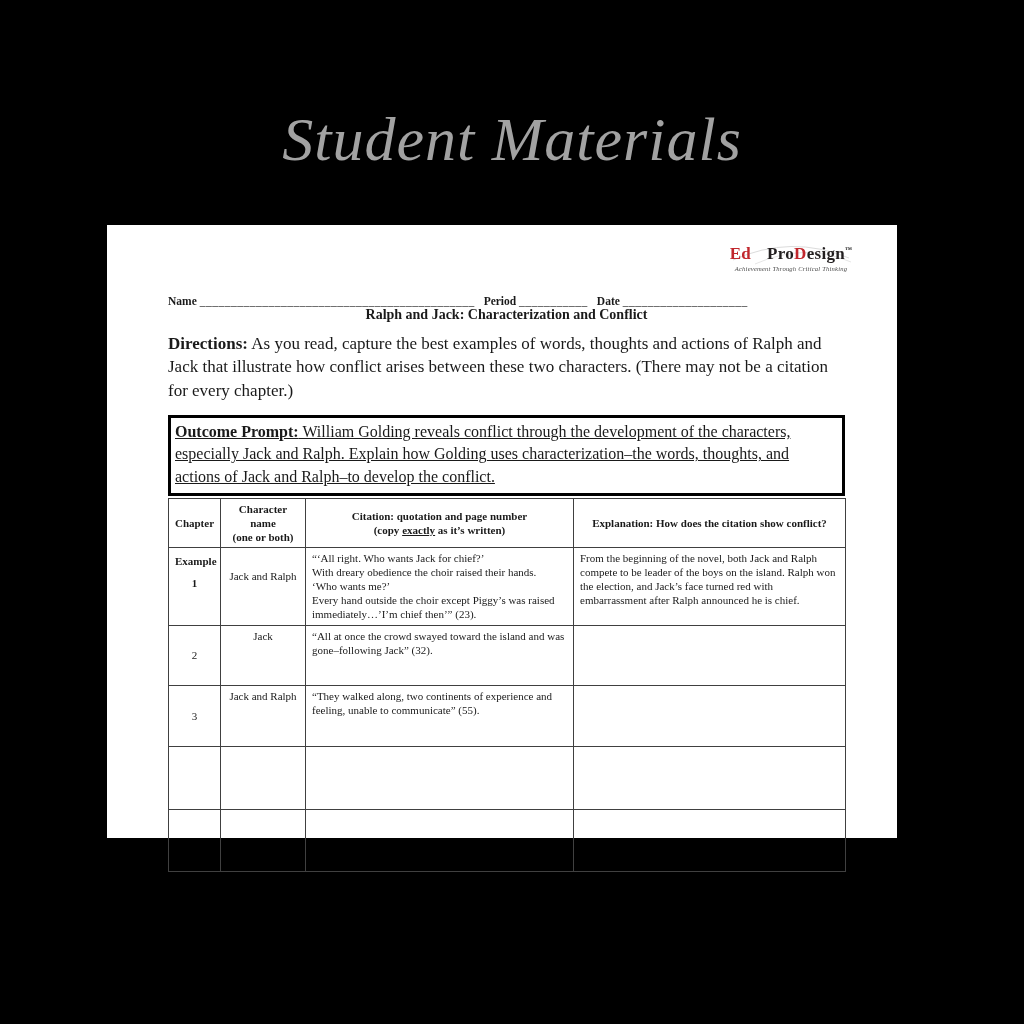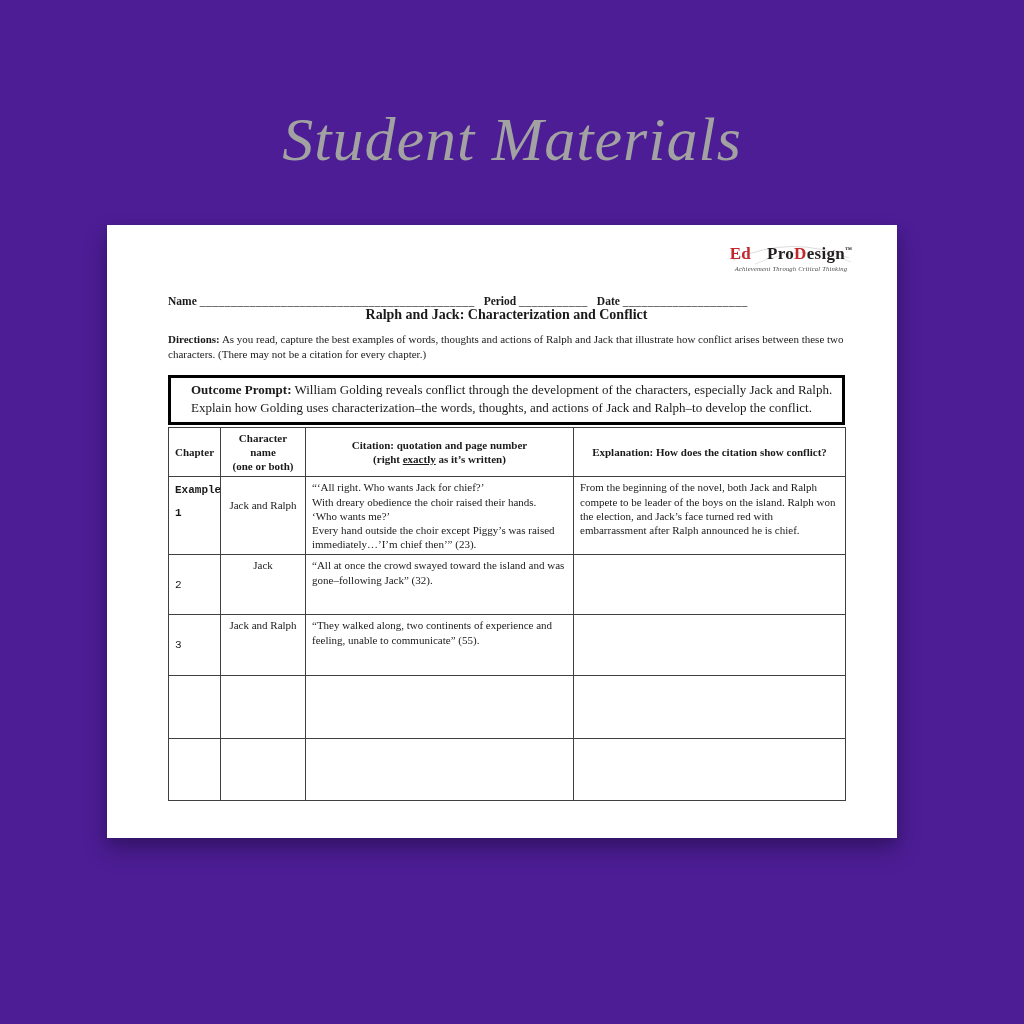--- a/index.html
+++ b/index.html
@@ -5,7 +5,7 @@
   html, body { margin: 0; padding: 0; background: #ffffff; }
   .canvas {
     position: relative; width: 1024px; height: 1024px;
-    background: #4c1d95; overflow: hidden;
+    background: #000000; overflow: hidden;
     font-family: "Liberation Serif", "DejaVu Serif", serif;
     color: #1a1a1a;
   }

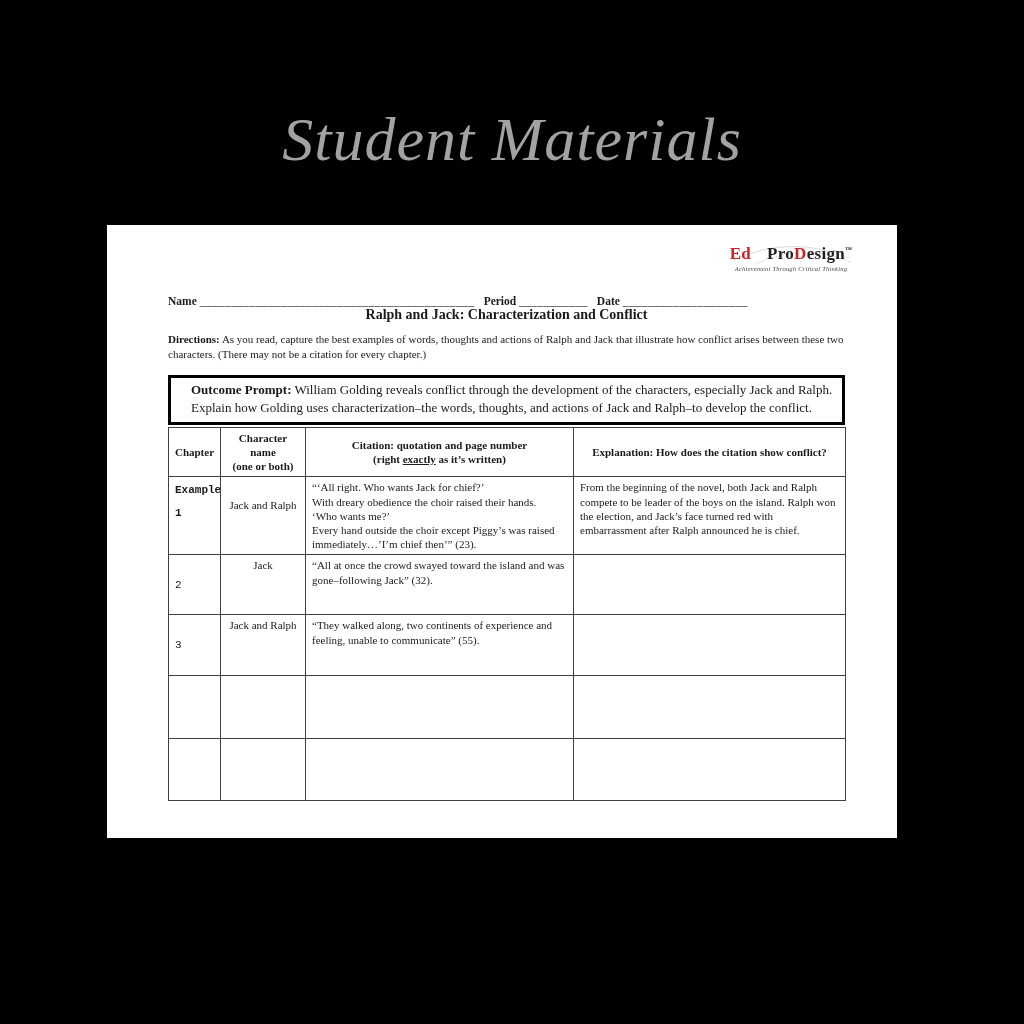--- a/index.html
+++ b/index.html
@@ -41,7 +41,7 @@
   }
 
   .ws-title { text-align: center; font-weight: bold; font-size: 14px; }
-  .directions { margin: 9px 0 0 0; font-size: 11px; line-height: 1.38; }
+  .directions { margin: 9px 0 0 0; font-size: 17px; line-height: 1.38; }
   .outcome-box {
     margin-top: 13px; border: 3px solid #000000;
     padding: 3px 8px 5px 20px; font-size: 13px; line-height: 1.38;

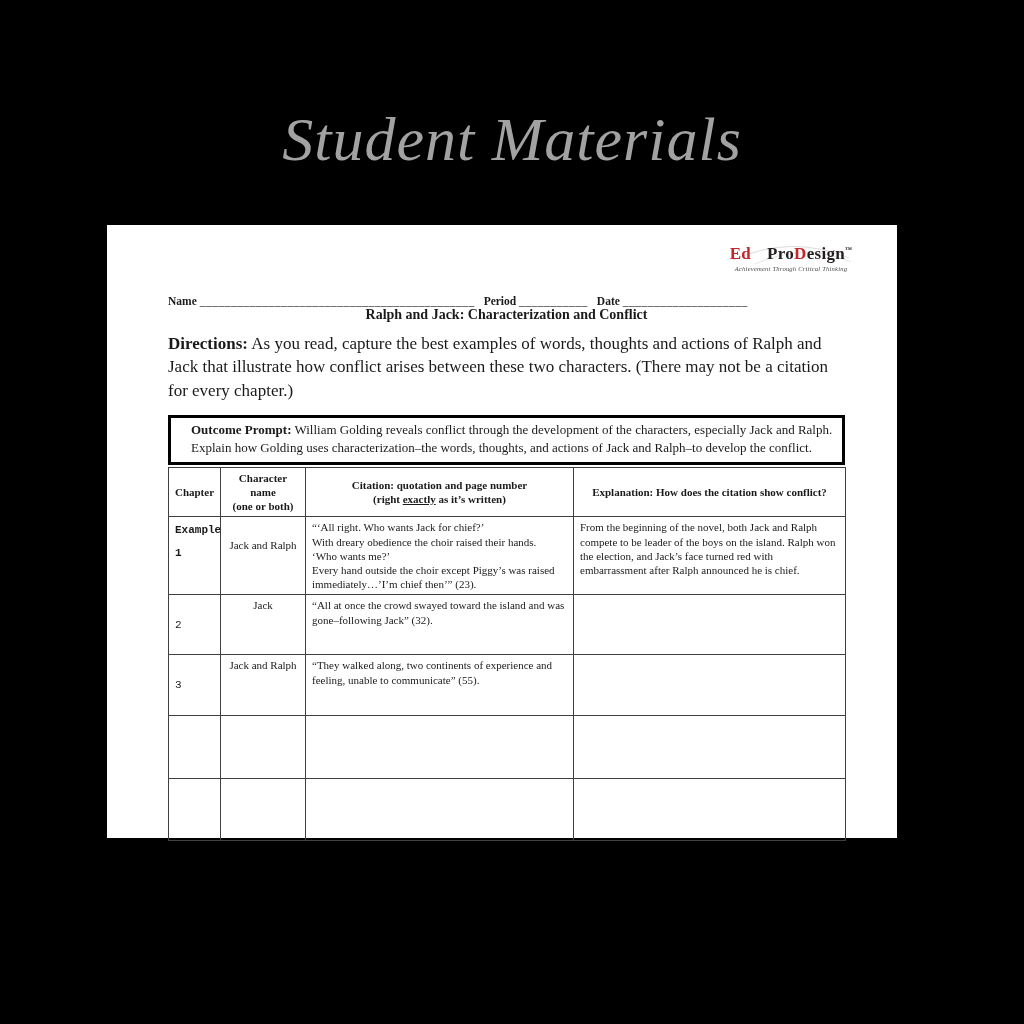--- a/index.html
+++ b/index.html
@@ -44,7 +44,7 @@
   .directions { margin: 9px 0 0 0; font-size: 17px; line-height: 1.38; }
   .outcome-box {
     margin-top: 13px; border: 3px solid #000000;
-    padding: 3px 8px 5px 20px; font-size: 13px; line-height: 1.38;
+    padding: 3px 8px 5px 4px; font-size: 16px; line-height: 1.38; text-decoration: underline;
   }
 
   table.ws-table { border-collapse: collapse; table-layout: fixed; width: 677px; margin-top: 2px; }

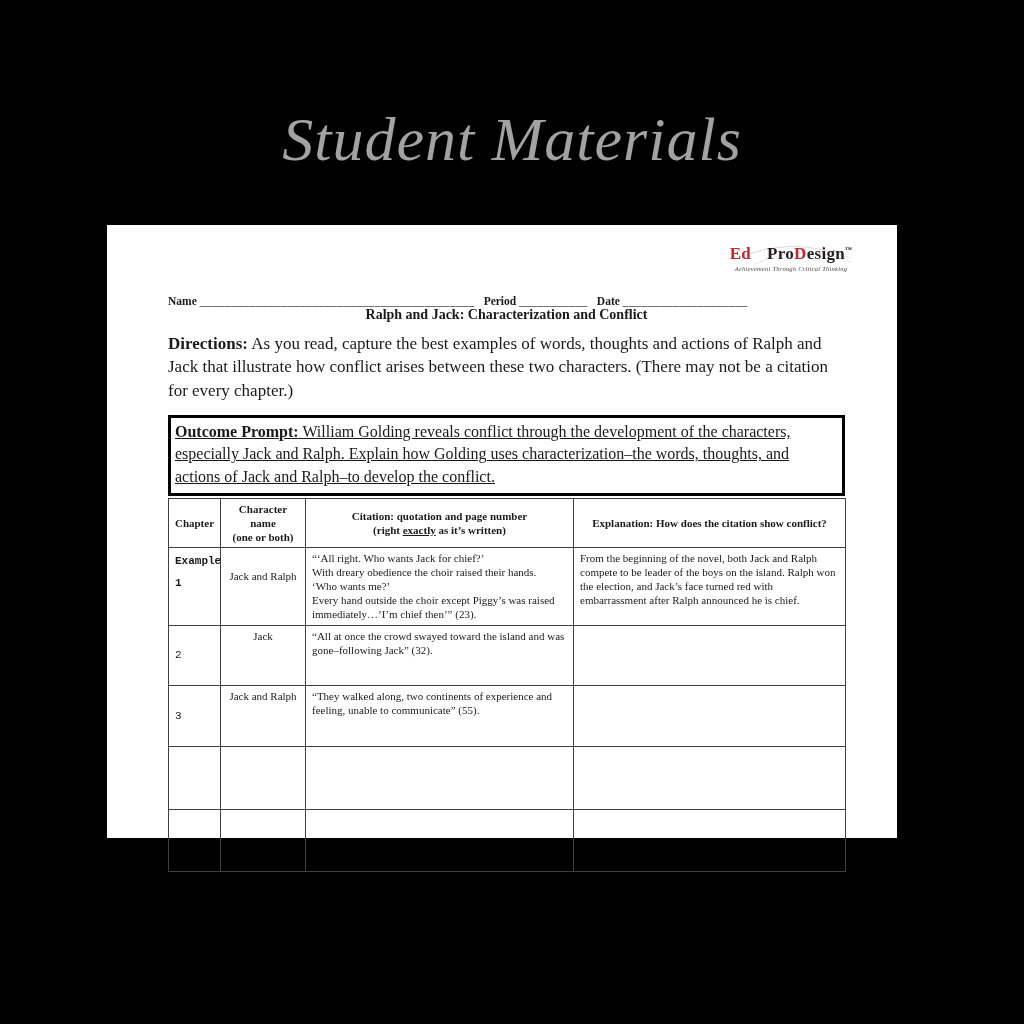--- a/index.html
+++ b/index.html
@@ -109,7 +109,7 @@
             </th>
           <th>
               <div>Citation: quotation and page number</div>
-              <div><span>(right </span><span class="uline">exactly</span><span> as it’s written)</span></div>
+              <div><span>(copy </span><span class="uline">exactly</span><span> as it’s written)</span></div>
             </th>
           <th>Explanation: How does the citation show conflict?</th>
         </tr>

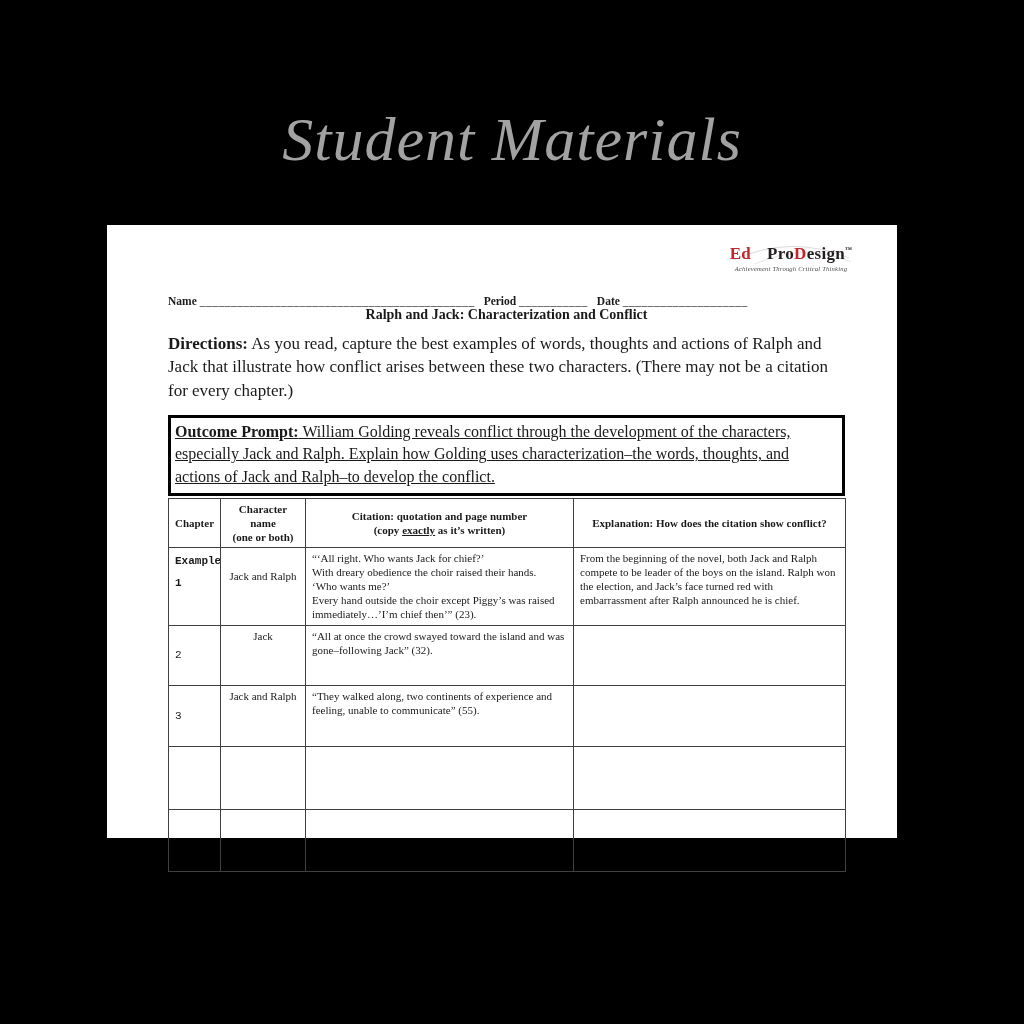--- a/index.html
+++ b/index.html
@@ -54,7 +54,7 @@
     overflow: hidden;
   }
   .ws-table thead th { text-align: center; vertical-align: middle; font-weight: bold; padding: 3px 4px; }
-  .cell-chapter { text-align: left; vertical-align: middle; font-family: Liberation Mono, monospace; }
+  .cell-chapter { text-align: center; vertical-align: middle; }
   tr.example-row .cell-chapter { vertical-align: top; padding-top: 6px; }
   .chapter-label { display: block; font-weight: bold; }
   .chapter-num { display: block; }

